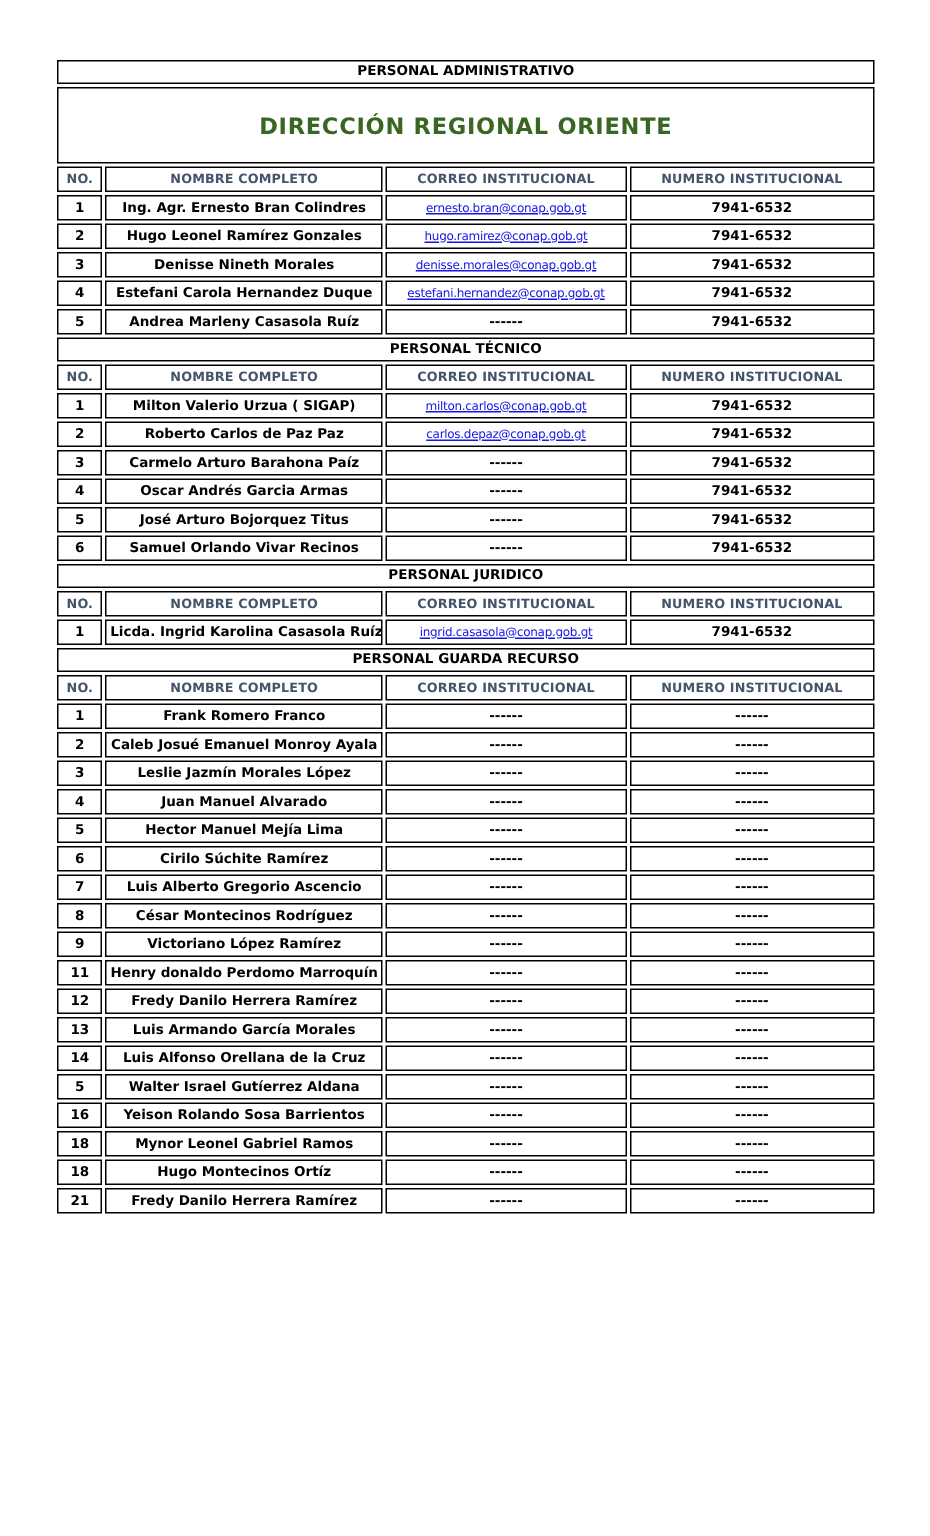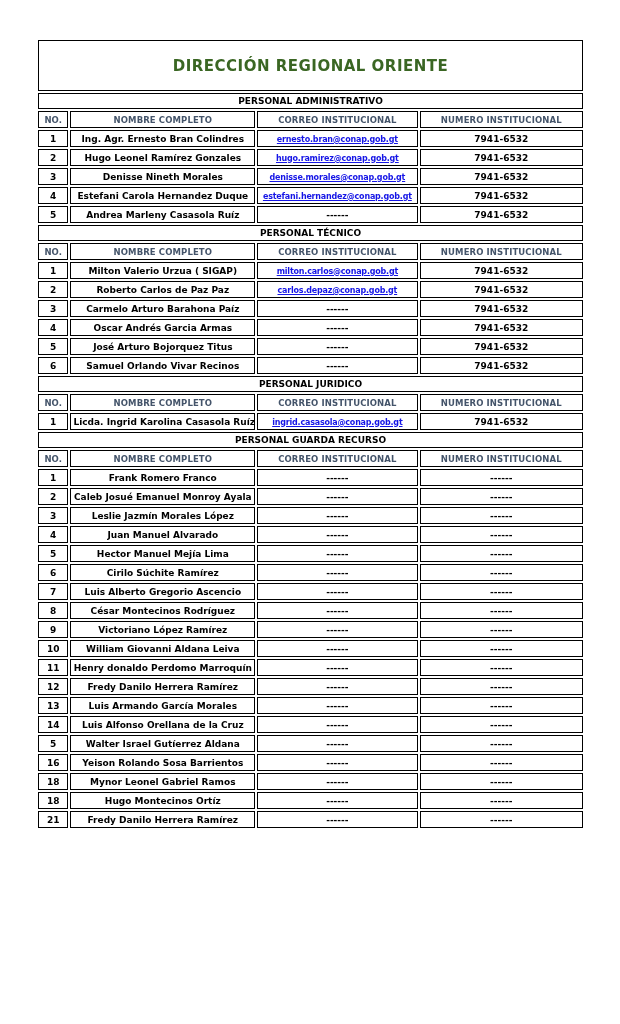--- a/index.html
+++ b/index.html
@@ -86,12 +86,12 @@
     </colgroup>
     <tbody id="table-body">
       <tr>
+          <td colspan="4" class="section-cell">PERSONAL ADMINISTRATIVO</td>
+        </tr>
+
+    <tr>
         <td colspan="4" class="title-cell">DIRECCIÓN REGIONAL ORIENTE</td>
       </tr>
-
-    <tr>
-          <td colspan="4" class="section-cell">PERSONAL ADMINISTRATIVO</td>
-        </tr>
         <tr>
           <td class="head-cell">NO.</td>
           <td class="head-cell">NOMBRE COMPLETO</td>

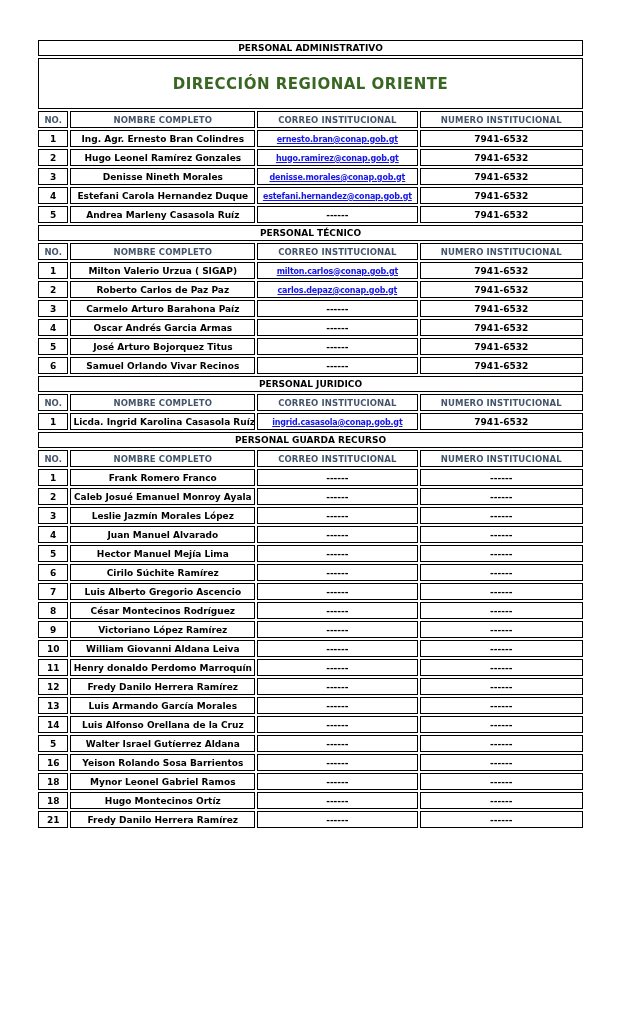--- a/index.html
+++ b/index.html
@@ -66,7 +66,7 @@
   }
   td.data-cell a.email-link {
     font-size: 8px;
-    font-weight: bold;
+    font-weight: normal;
     color: #1515E6;
     text-decoration: underline;
     letter-spacing: -0.2px;

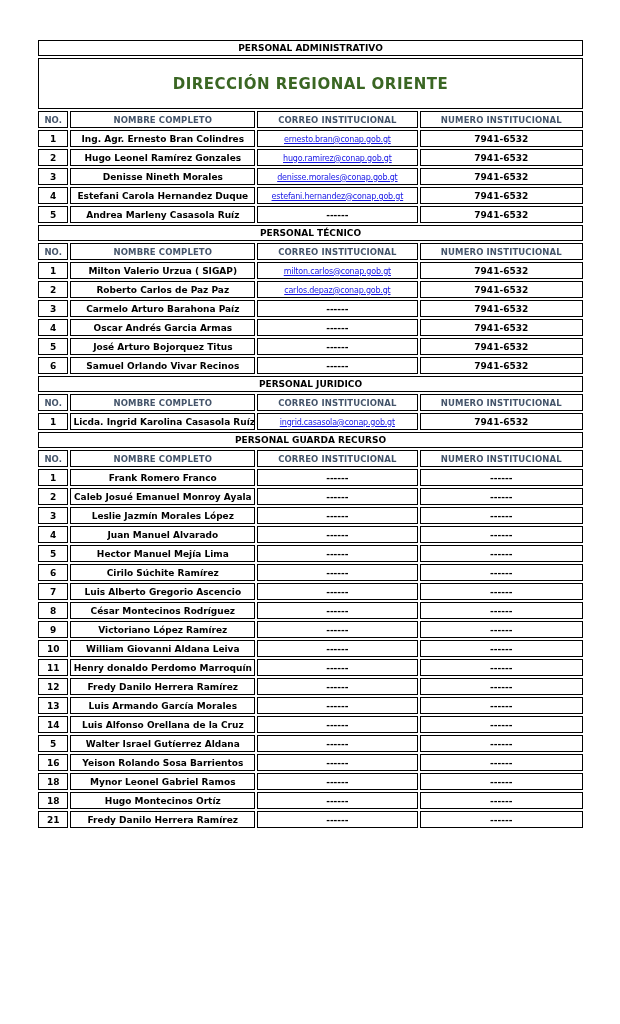--- a/index.html
+++ b/index.html
@@ -252,12 +252,6 @@
           <td class="data-cell">------</td>
         </tr>
         <tr>
-          <td class="data-cell">10</td>
-          <td class="data-cell">William Giovanni Aldana Leiva</td>
-          <td class="data-cell">------</td>
-          <td class="data-cell">------</td>
-        </tr>
-        <tr>
           <td class="data-cell">11</td>
           <td class="data-cell">Henry donaldo Perdomo Marroquín</td>
           <td class="data-cell">------</td>

